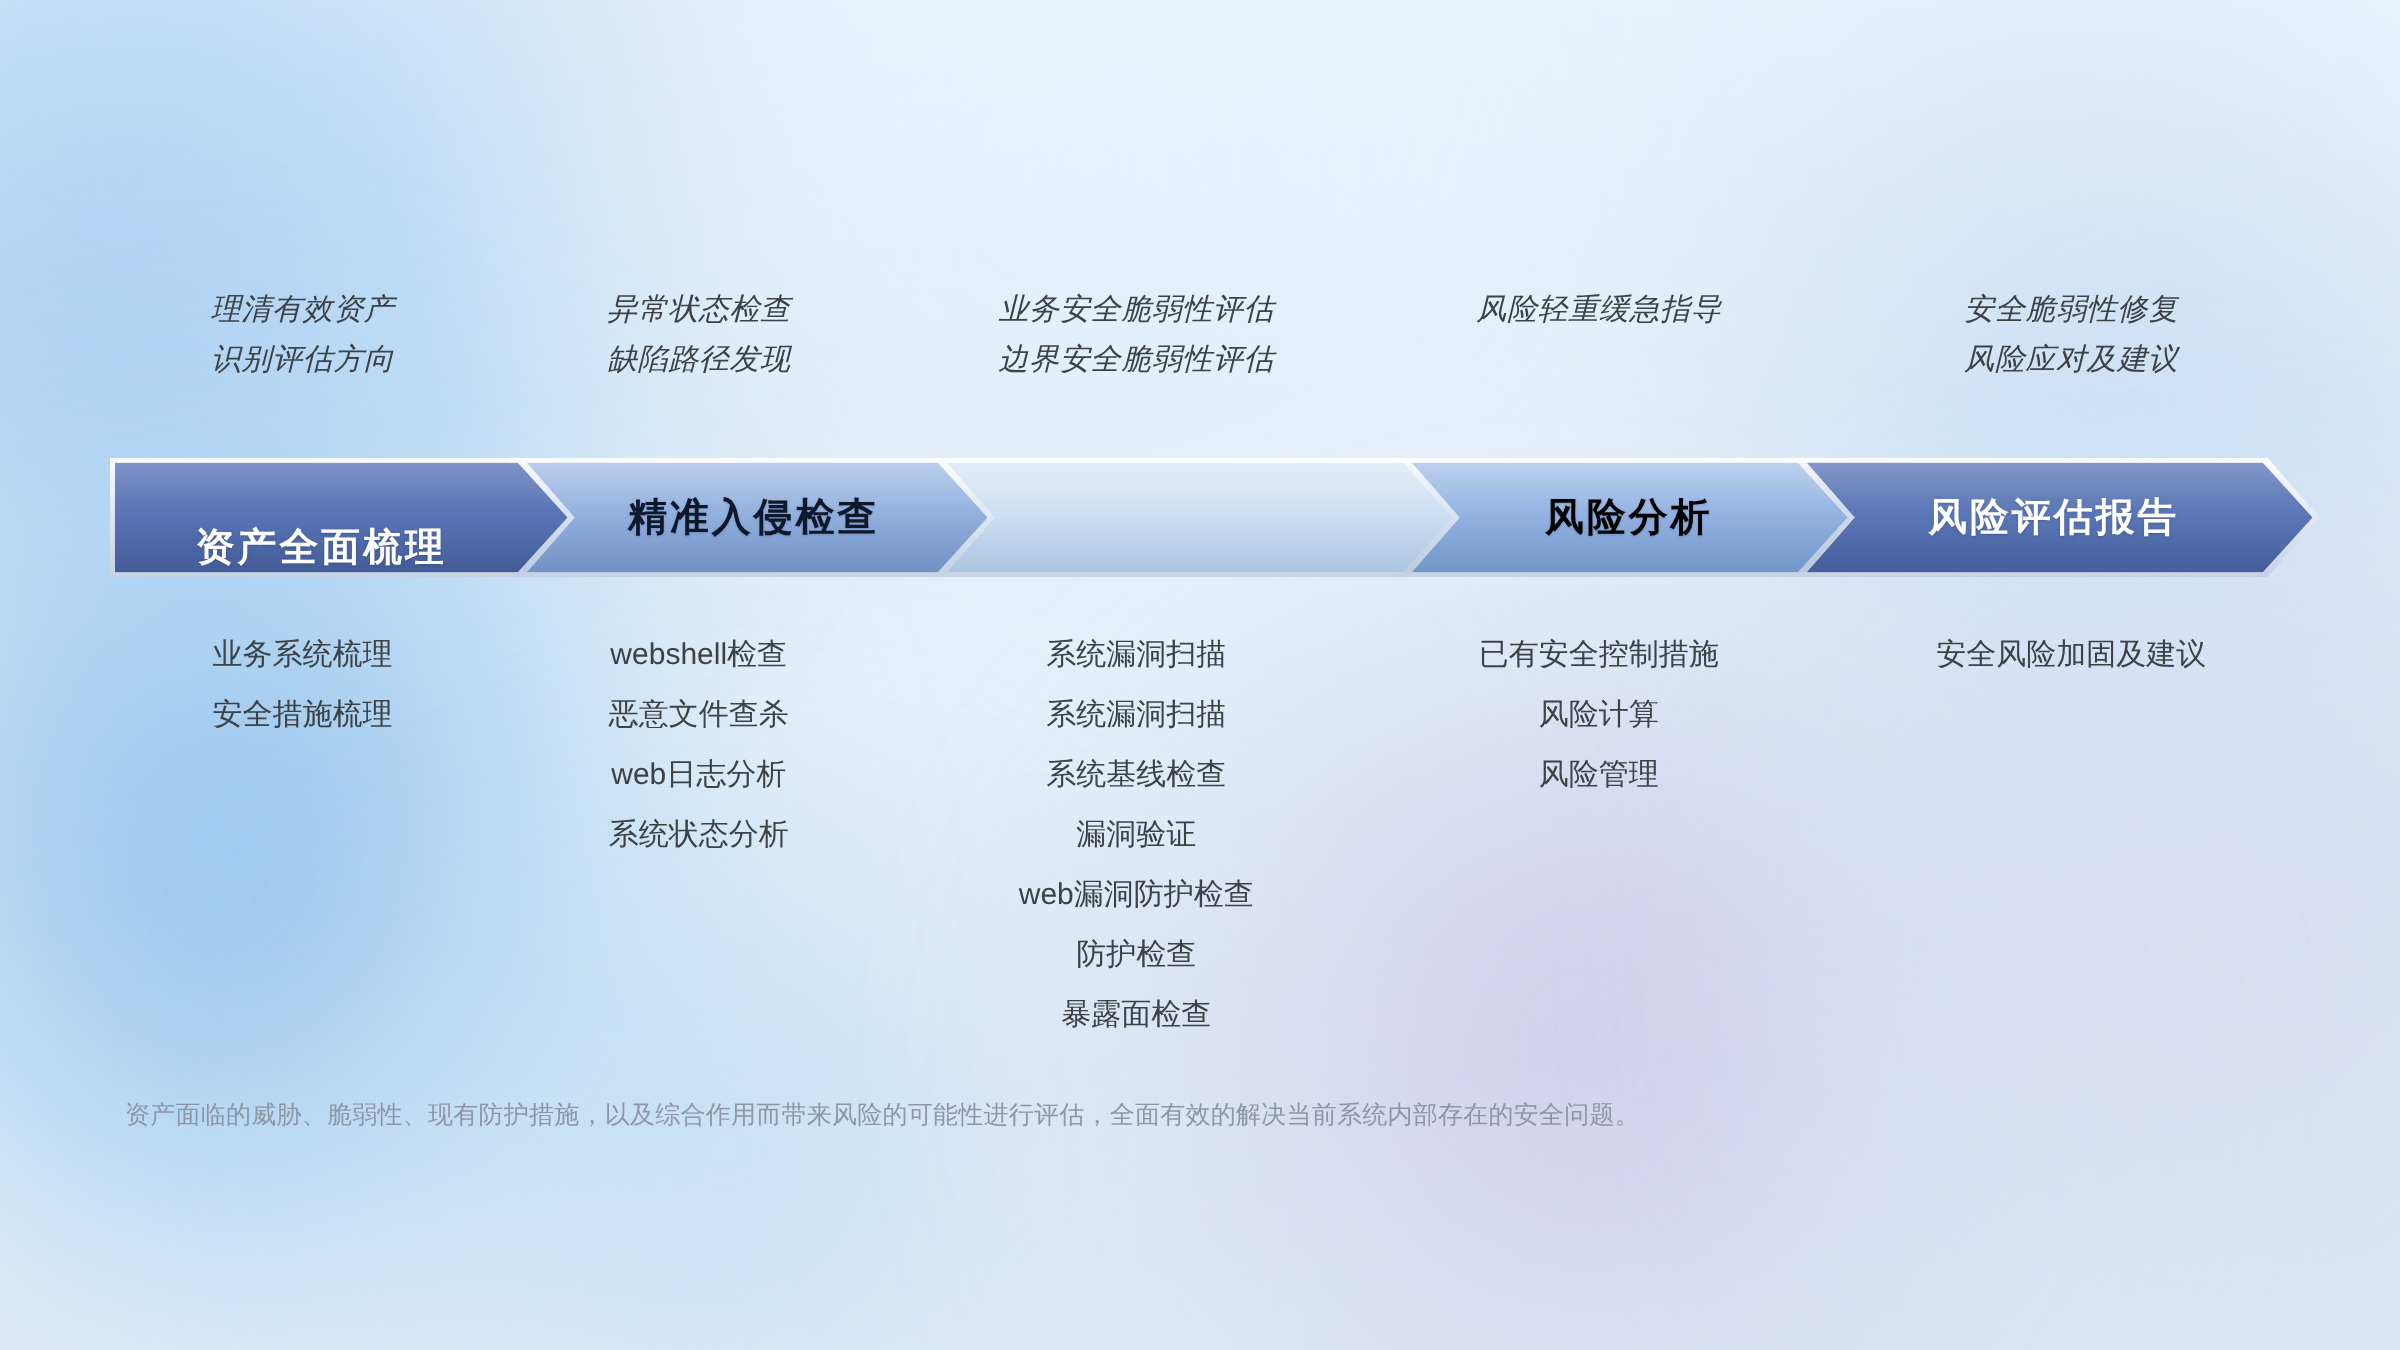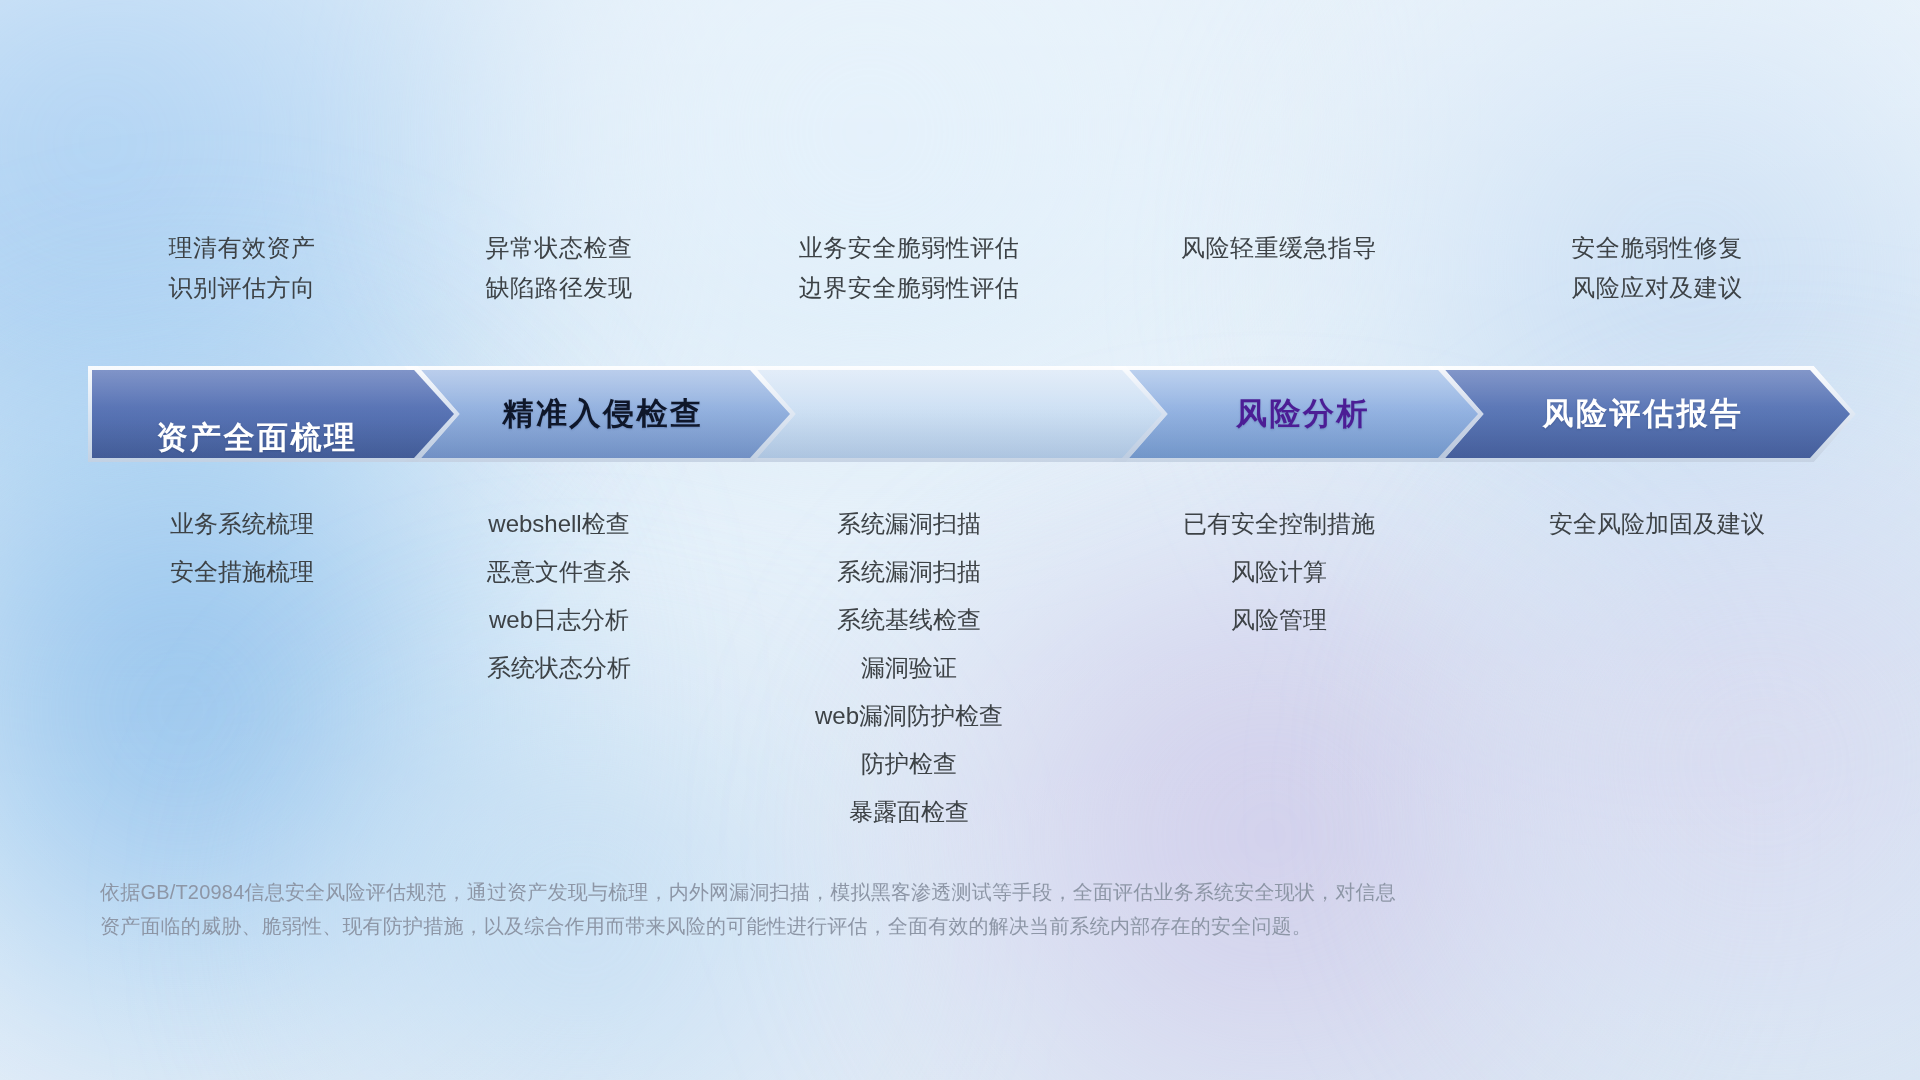--- a/index.html
+++ b/index.html
@@ -74,7 +74,7 @@
     line-height: 40px;
     letter-spacing: 0.5px;
   }
-  .top-col div { white-space: nowrap; }
+  .top-col div { white-space: nowrap; font-style: italic; }
 
   
   .band {

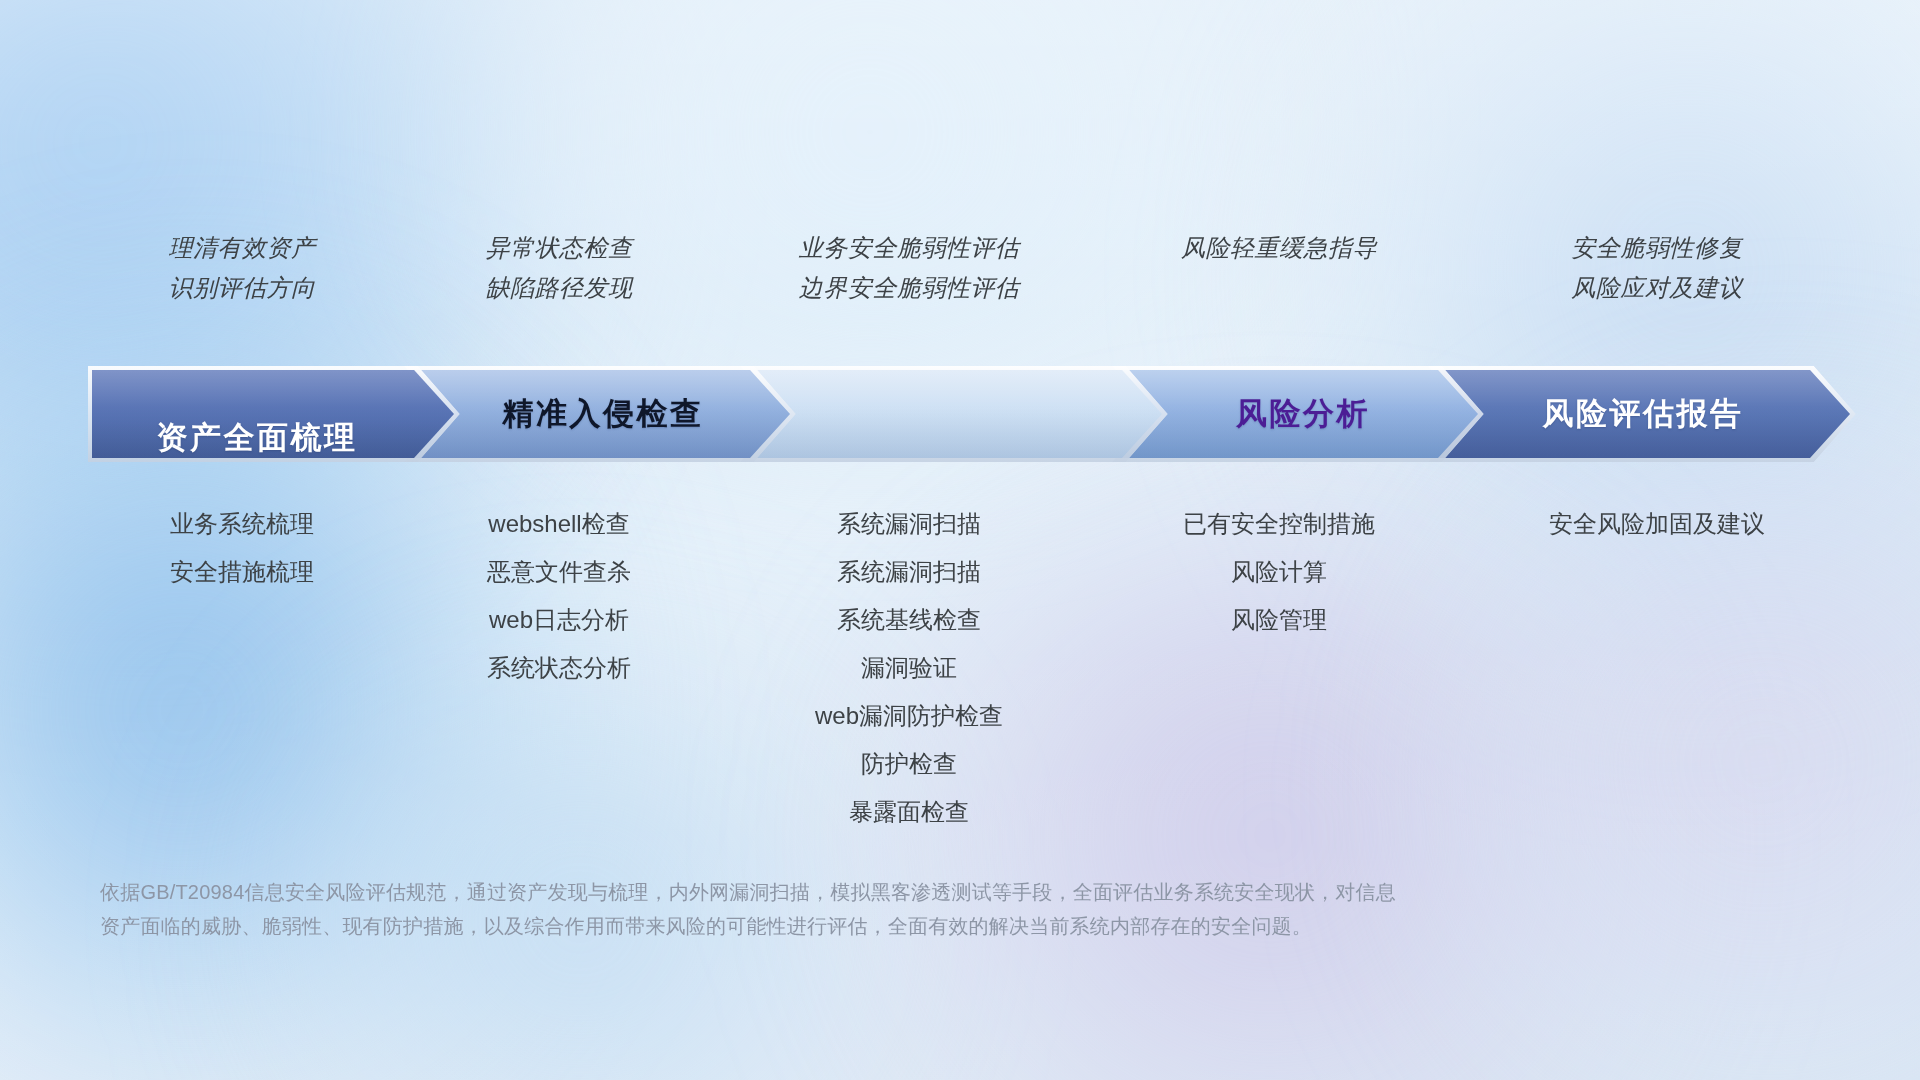--- a/index.html
+++ b/index.html
@@ -220,7 +220,7 @@
         <div class="edge" style="clip-path: polygon(0 0, 330px 0, 372px 50%, 330px 100%, 0 100%, 42px 50%);"></div>
         <div class="face" style="background: linear-gradient(to bottom, #a9c4ea 0%, #8eafe0 48%, #789ed4 100%);
                     clip-path: polygon(0 0, 322px 0, 362px 50%, 322px 100%, 0 100%, 40px 50%);"></div>
-        <div class="label" style="color:#4c1d95; padding-left:24px; padding-right:14px; text-shadow:0 1px 2px rgba(55,80,135,0.30);">风险分析</div>
+        <div class="label" style="color:#000000; padding-left:24px; padding-right:14px; text-shadow:0 1px 2px rgba(55,80,135,0.30);">风险分析</div>
       </div>
 
       <div class="chev" style="left:1340px; width:428px; z-index:6;

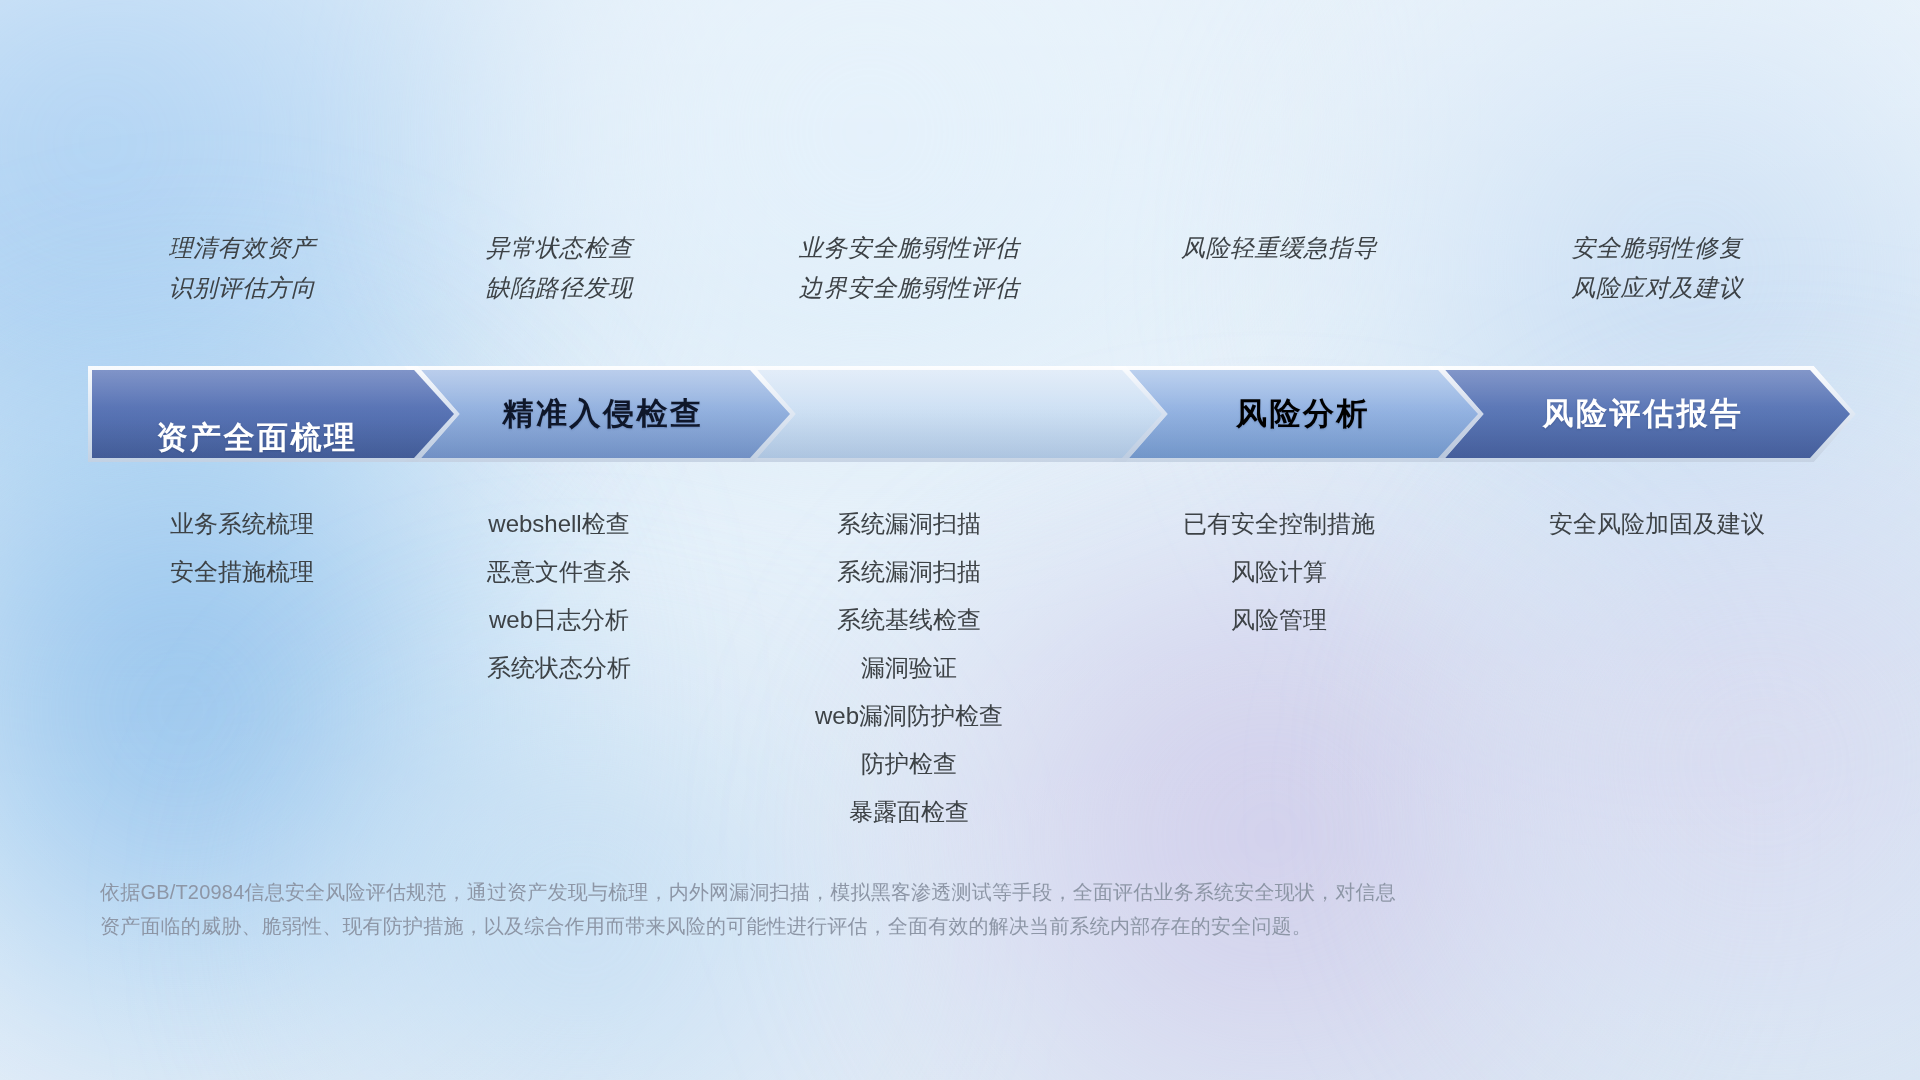--- a/index.html
+++ b/index.html
@@ -270,7 +270,6 @@
     </div>
 
     <div class="footer">
-      <div>依据GB/T20984信息安全风险评估规范，通过资产发现与梳理，内外网漏洞扫描，模拟黑客渗透测试等手段，全面评估业务系统安全现状，对信息</div>
       <div>资产面临的威胁、脆弱性、现有防护措施，以及综合作用而带来风险的可能性进行评估，全面有效的解决当前系统内部存在的安全问题。</div>
     </div>
 

